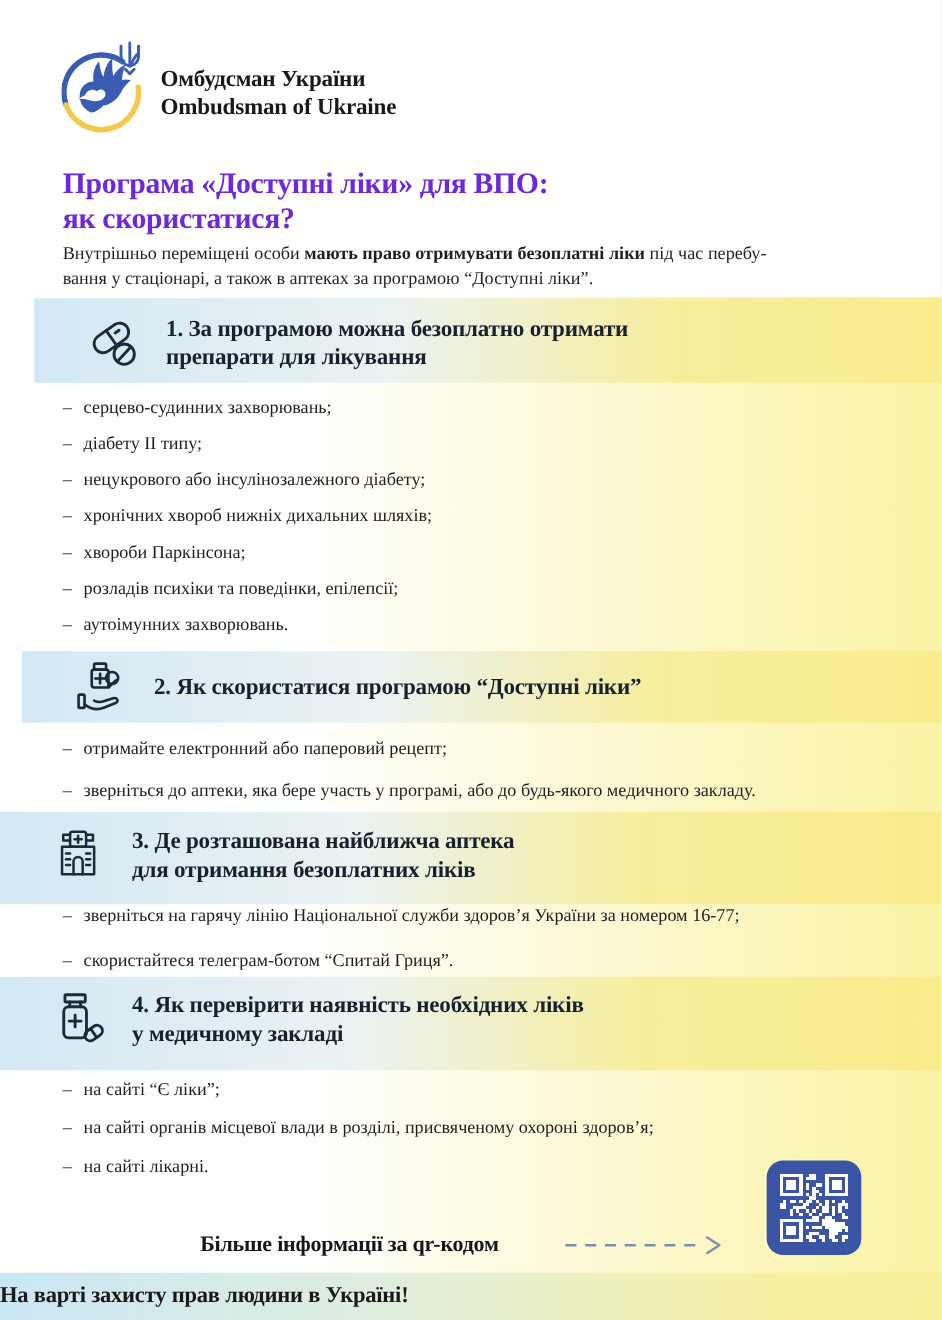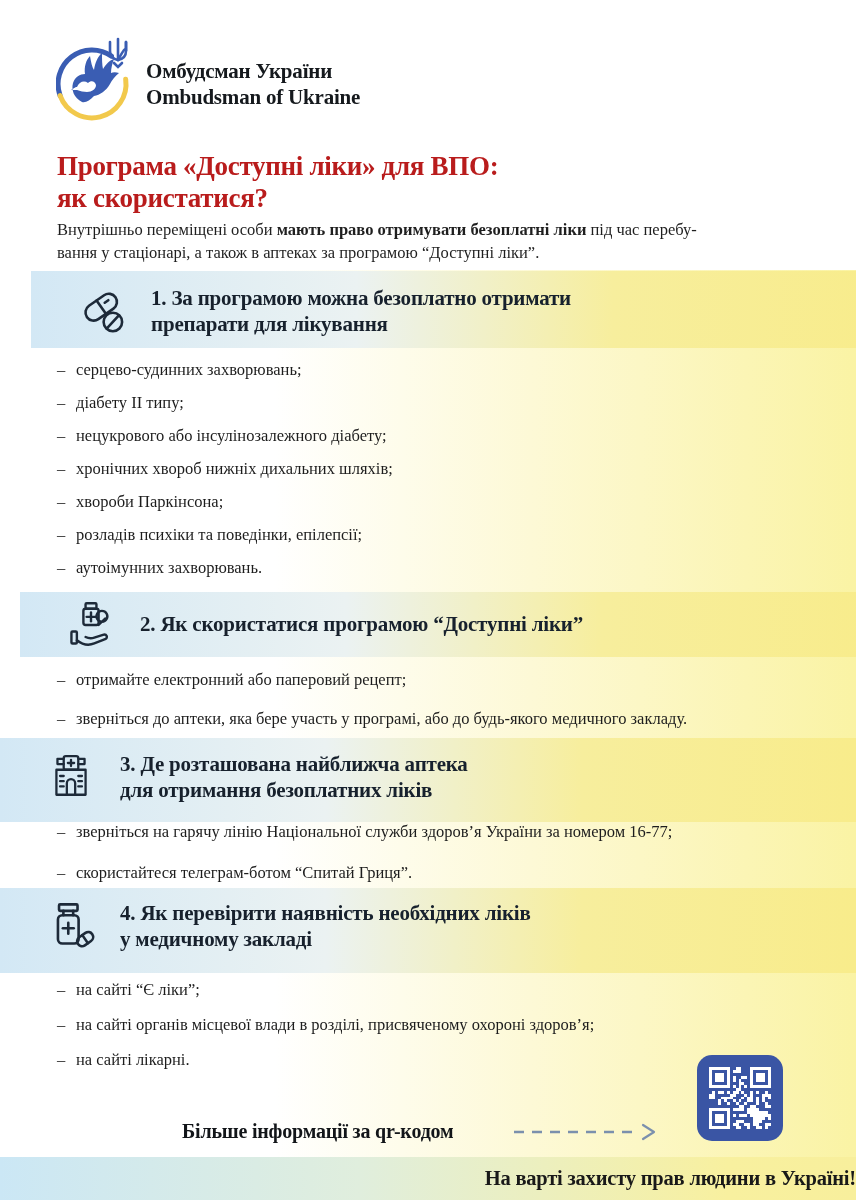--- a/index.html
+++ b/index.html
@@ -17,7 +17,7 @@
   
   .logo { position:absolute; left:56px; top:36px; }
   .logo-text { position:absolute; left:146px; top:58px; font-weight:bold; font-size:21px; line-height:1.26; color:#15191d; letter-spacing:-0.2px; }
-  .page-title { position:absolute; left:57px; top:150px; font-weight:bold; font-size:27px; line-height:1.2; color:#b91c1c; letter-spacing:-0.3px; }
+  .page-title { position:absolute; left:57px; top:150px; font-weight:bold; font-size:27px; line-height:1.2; color:#6d28d9; letter-spacing:-0.3px; }
   .intro { position:absolute; left:57px; top:218px; width:750px; font-size:16.5px; line-height:1.42; color:#1f1f1f; }
   .intro b { font-weight:bold;margin-top:47px; }
   

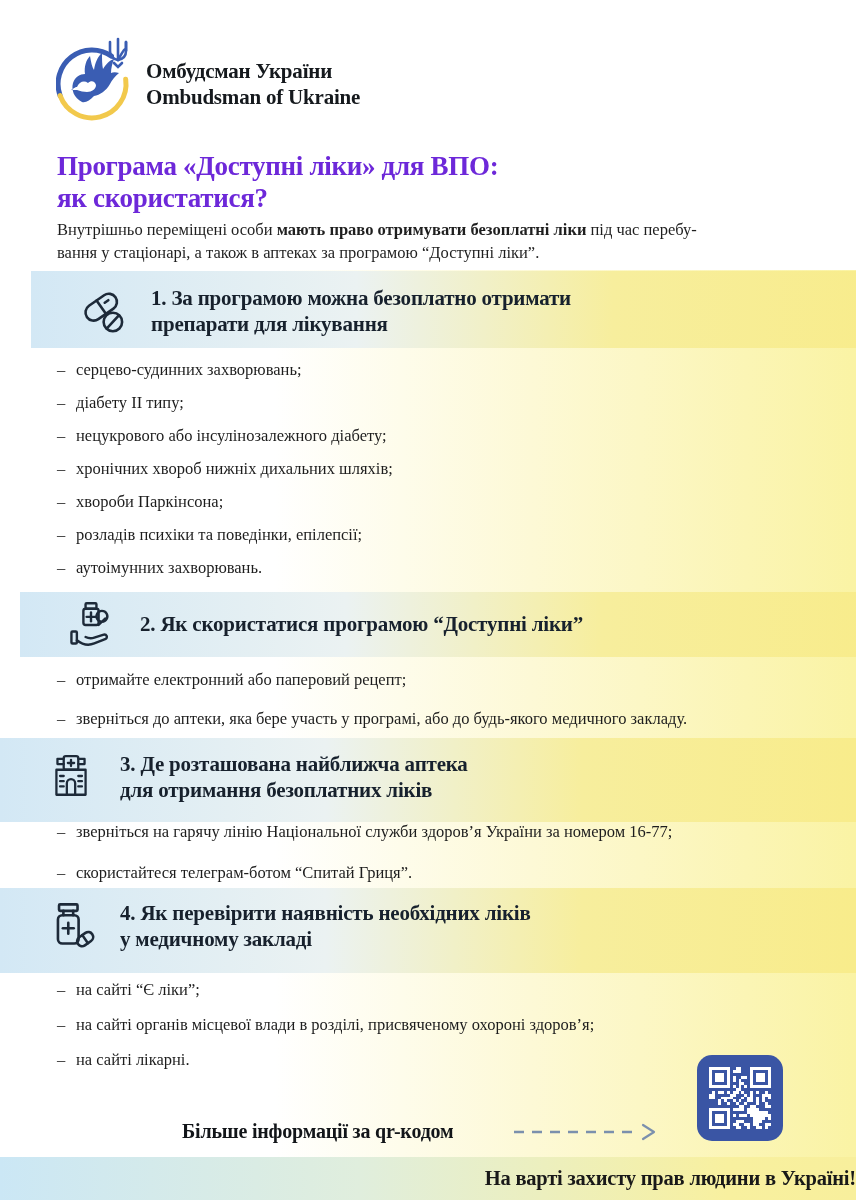--- a/index.html
+++ b/index.html
@@ -57,7 +57,7 @@
   .bottom-bar {
     position:absolute; left:0; top:1157px; width:856px; height:43px;
     background:linear-gradient(90deg,#cbe7f5 0%,#e0eedd 42%,#f8f09f 85%,#f8ef9c 100%);
-    display:flex; align-items:center; justify-content:flex-end;
+    display:flex; align-items:center; justify-content:flex-start;
   }
   .bottom-bar .txt { font-weight:bold; font-size:20.5px; color:#191919; letter-spacing:-0.2px; }
   svg { display:block; }

